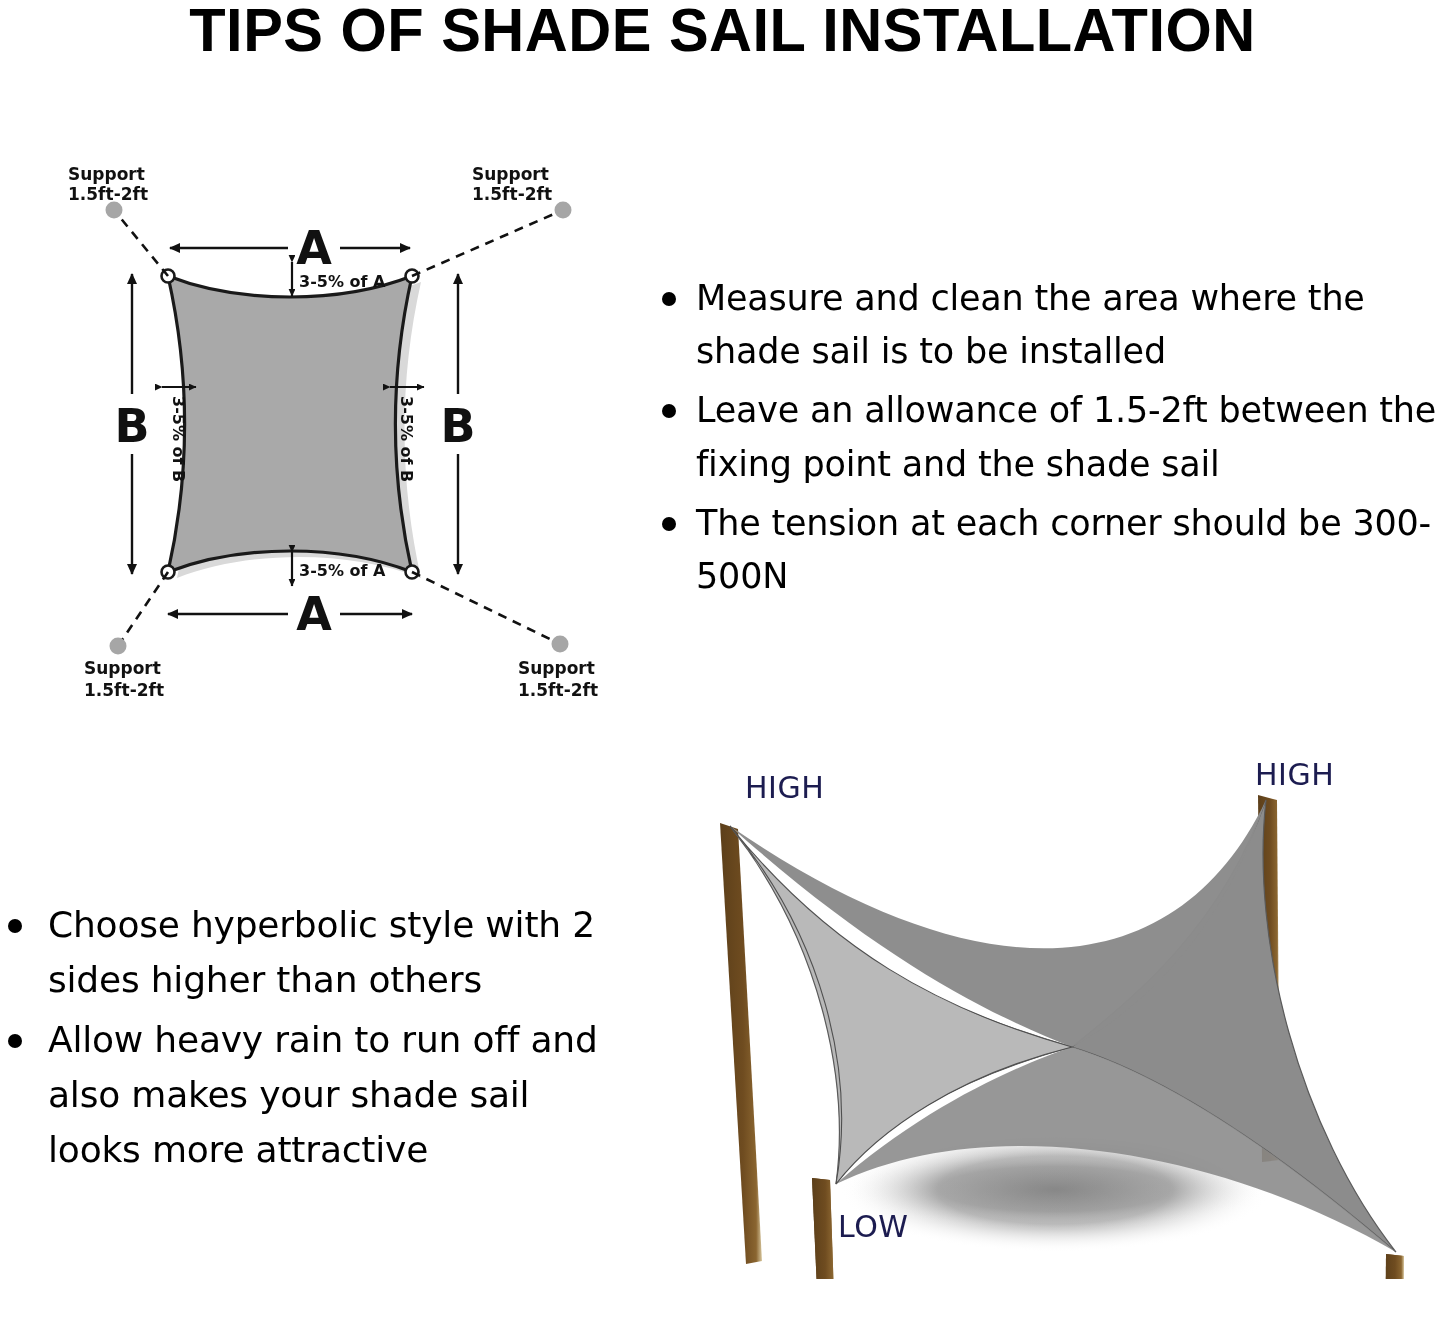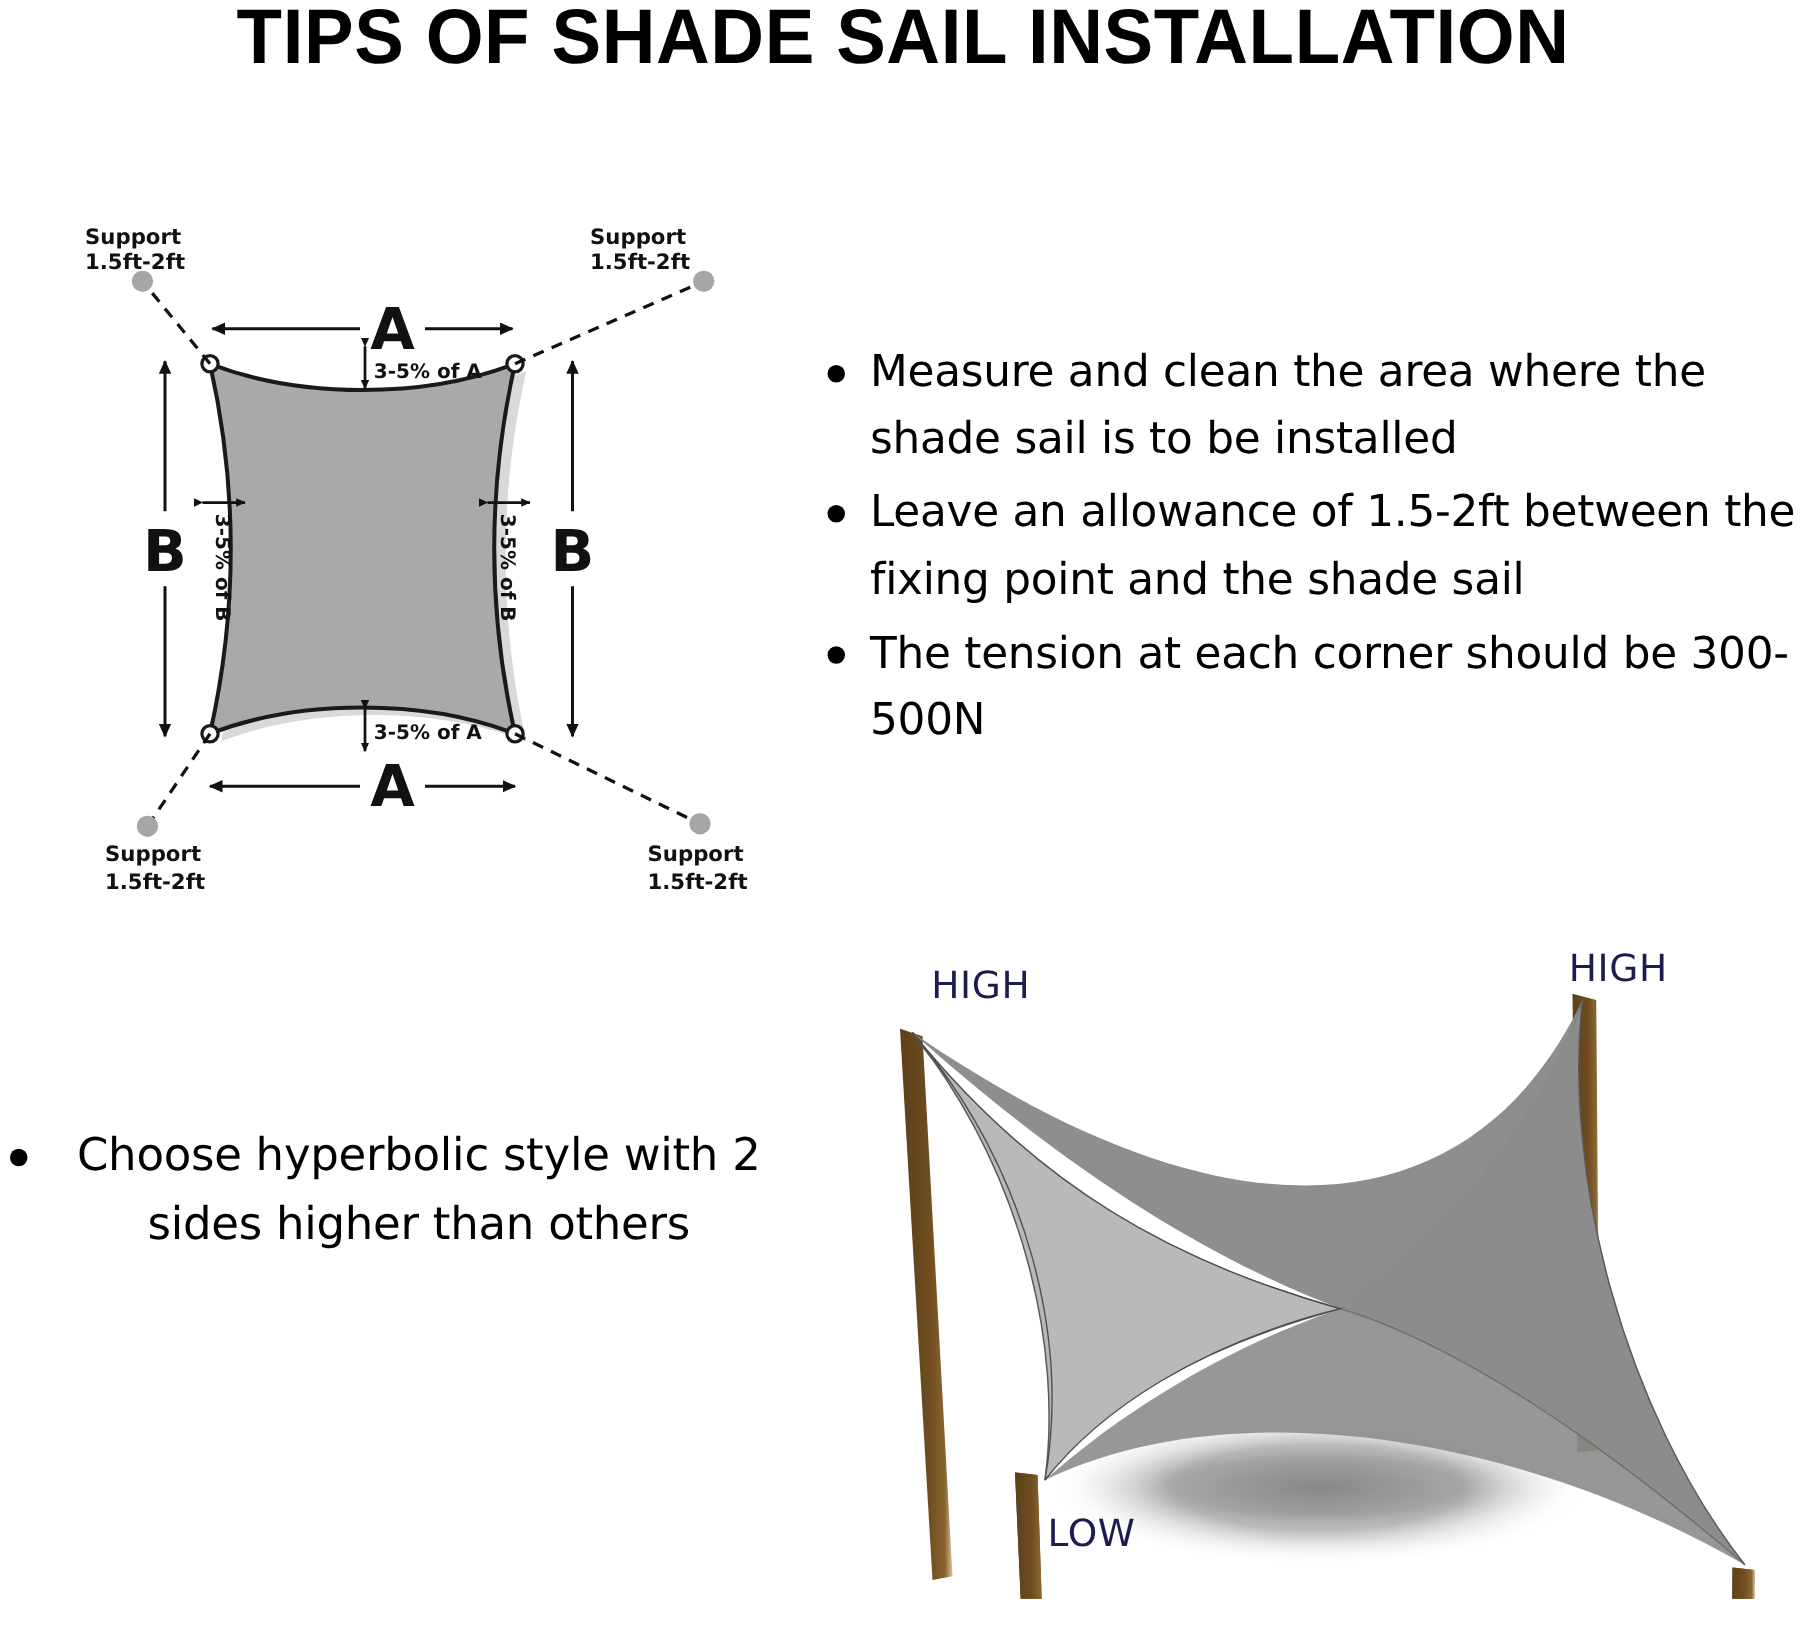--- a/index.html
+++ b/index.html
@@ -26,7 +26,7 @@
   }
 
   
-  .diagram-top{position:absolute;left:40px;top:159px;width:600px;height:580px;text-decoration:underline;}
+  .diagram-top{position:absolute;left:40px;top:144px;width:600px;height:580px;text-decoration:underline;}
   .diagram-top svg{display:block;}
 
   .dlabel{

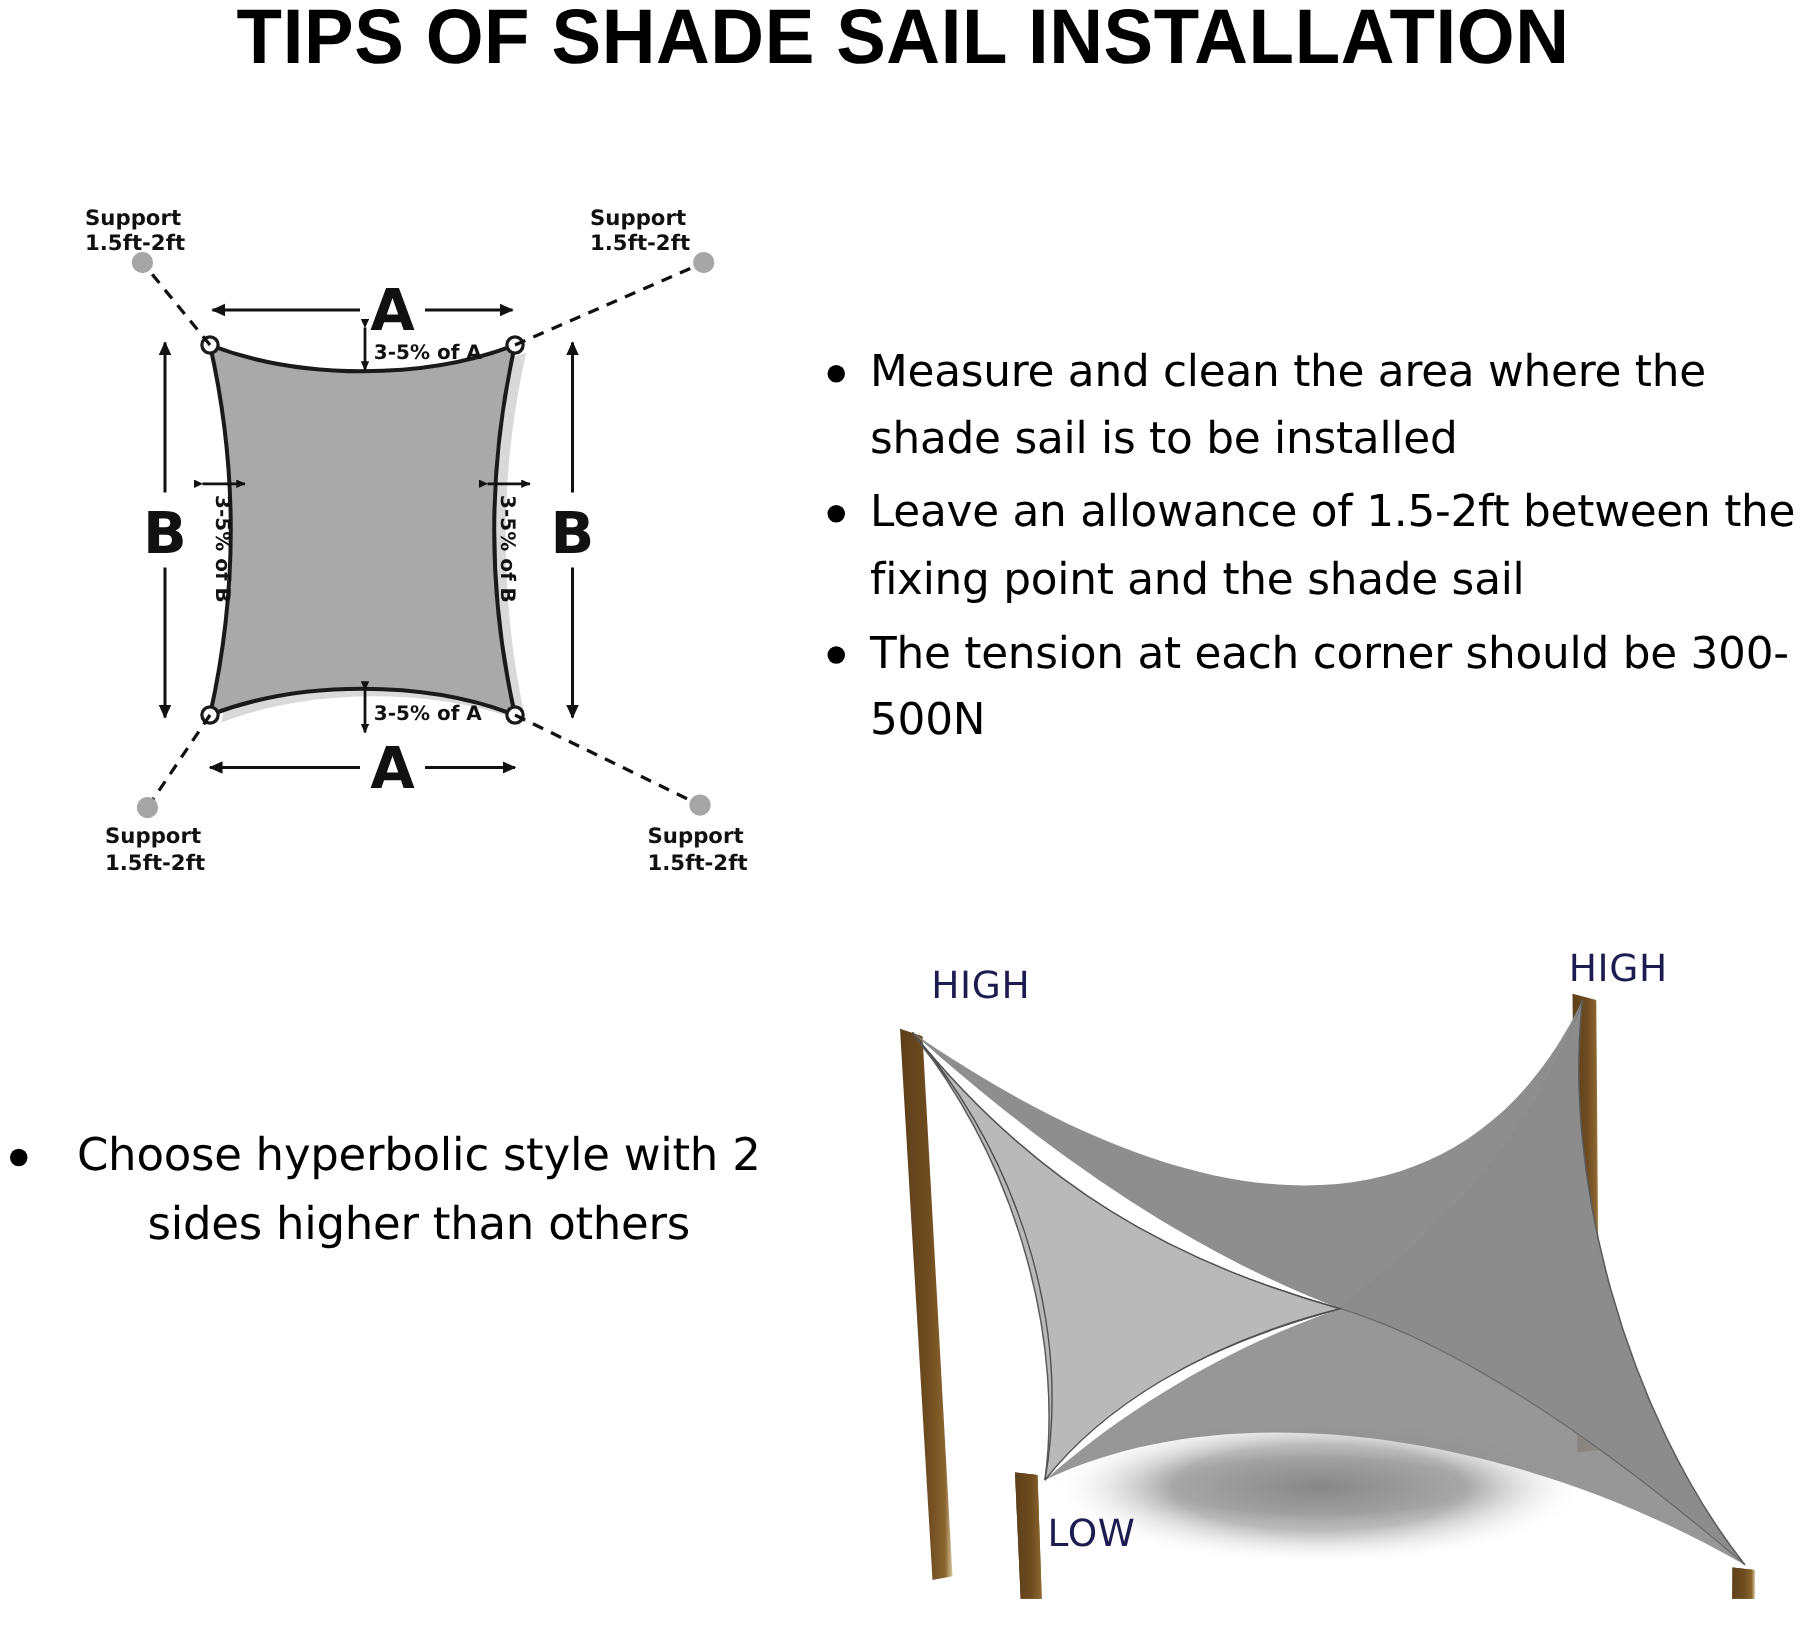--- a/index.html
+++ b/index.html
@@ -43,7 +43,7 @@
     position:absolute;left:650px;top:272px;width:800px;
   }
   .bullets-left{
-    position:absolute;left:2px;top:898px;width:620px;text-align:center;
+    position:absolute;left:2px;top:898px;width:620px;
   }
   ul.blist{list-style:none;margin:0;padding:0;}
   ul.blist li{

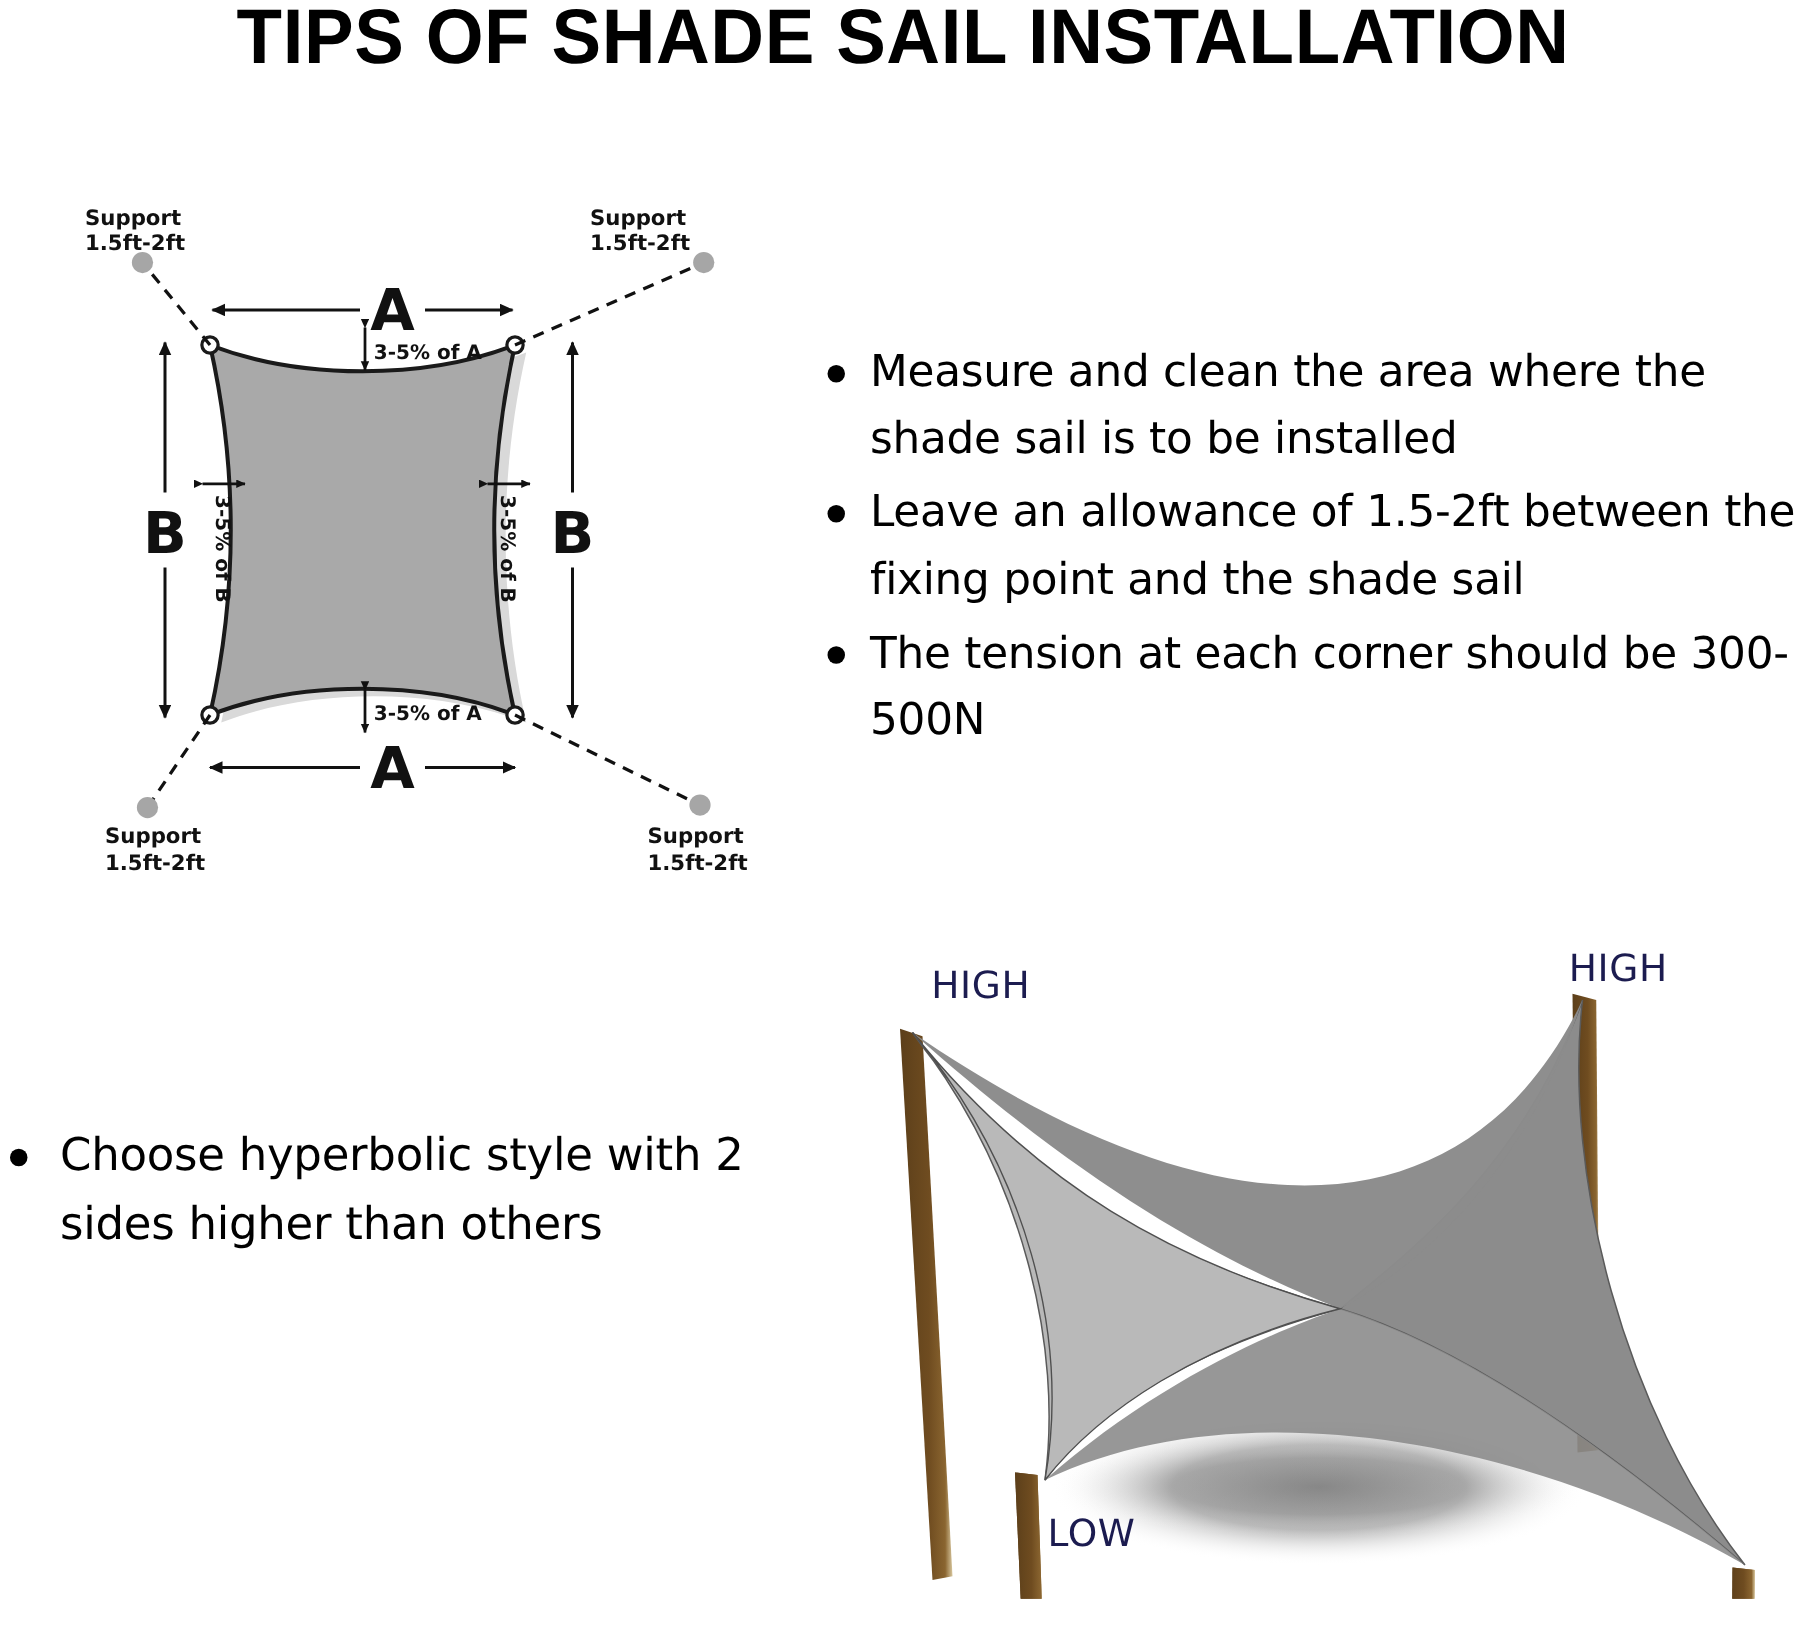--- a/index.html
+++ b/index.html
@@ -173,6 +173,7 @@
   <div class="bullets-left">
     <ul class="blist">
       <li>Choose hyperbolic style with 2 sides higher than others</li>
+      <li>Allow heavy rain to run off and also makes your shade sail looks more attractive</li>
     </ul>
   </div>
 

